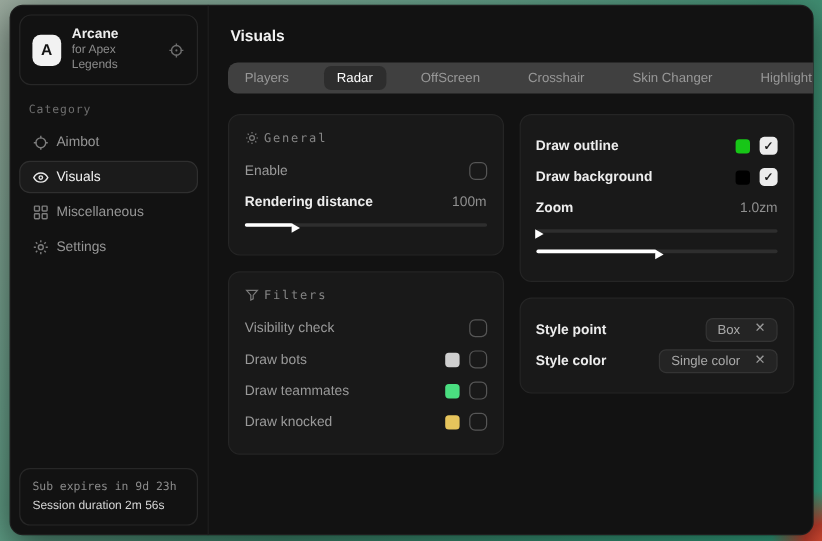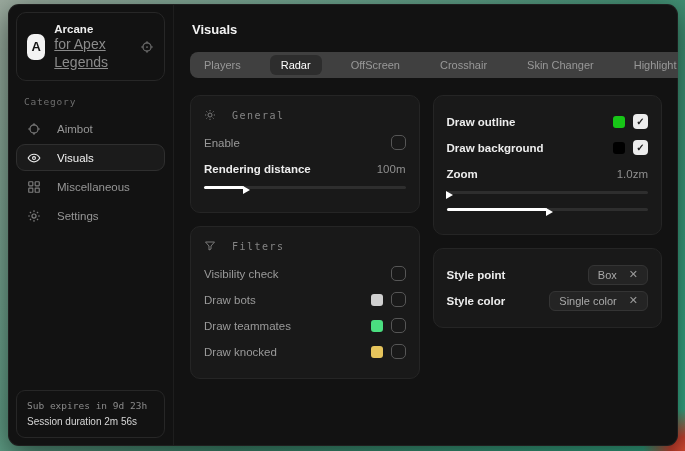--- a/index.html
+++ b/index.html
@@ -32,7 +32,7 @@
   }
   .app-meta { line-height:1.25; }
   .app-name { color:#ededed; font-size:11.5px; font-weight:bold; }
-  .app-sub  { color:#8b8b8b; font-size:14px;text-decoration:underline; }
+  .app-sub  { color:#8b8b8b; font-size:10px; }
   .target-btn { margin-left:auto; color:#6f6f6f; display:flex; }
   .category {
     margin:15px 8px 7px; color:#6e6e6e; font-size:9.5px;

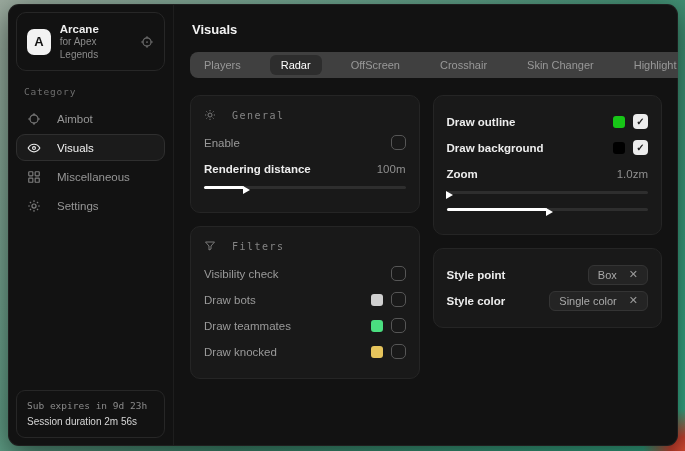--- a/index.html
+++ b/index.html
@@ -39,7 +39,7 @@
     font-family:"DejaVu Sans Mono", monospace; letter-spacing:0.8px;
   }
   .nav-item {
-    height:27px; display:flex; align-items:center; gap:16px;
+    height:27px; display:flex; align-items:center; gap:6px;
     padding:0 10px; margin:1px 0; border-radius:9px; border:1px solid transparent;
     color:#969696; font-size:11.5px; cursor:default;
   }

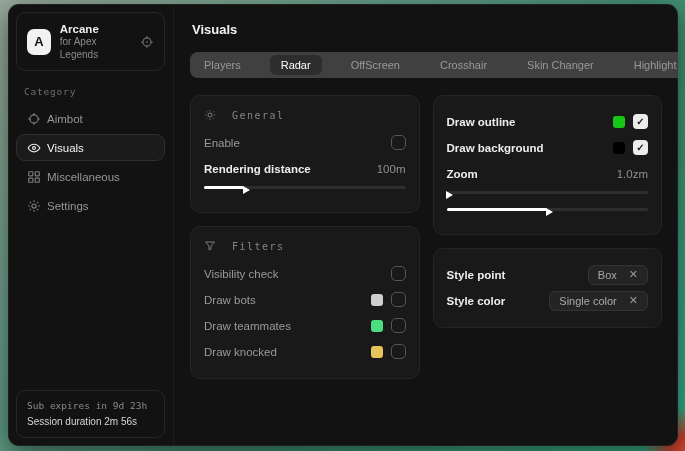--- a/index.html
+++ b/index.html
@@ -69,7 +69,7 @@
     padding:11px 13px 12px;
   }
   .panel-head {
-    display:flex; align-items:center; gap:16px; color:#858585;
+    display:flex; align-items:center; gap:4px; color:#858585;
     font-family:"DejaVu Sans Mono", monospace; font-size:10px; letter-spacing:1.5px;
     margin:2px 0 10px;
   }

